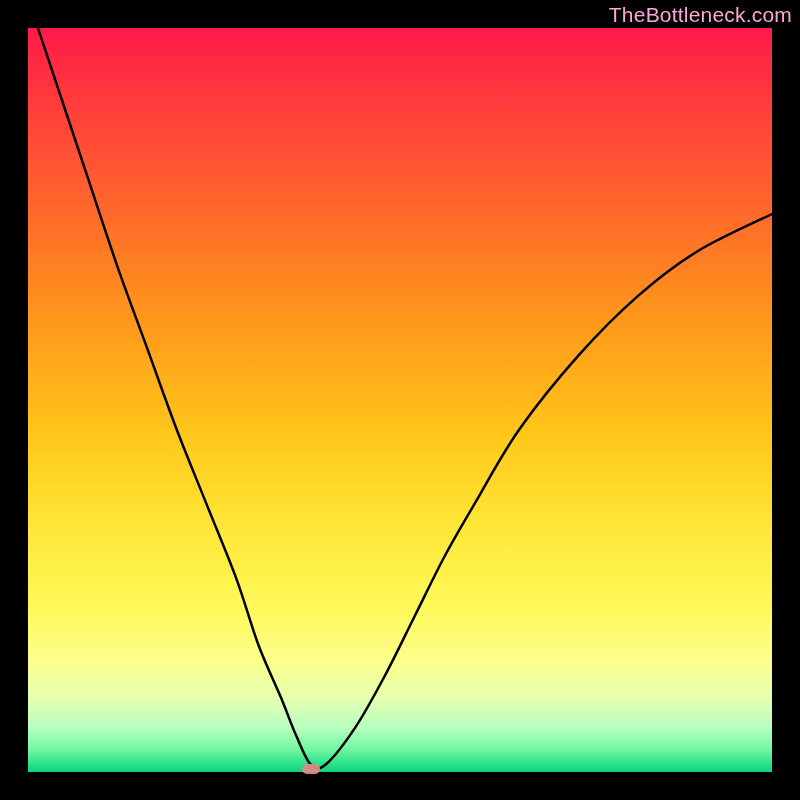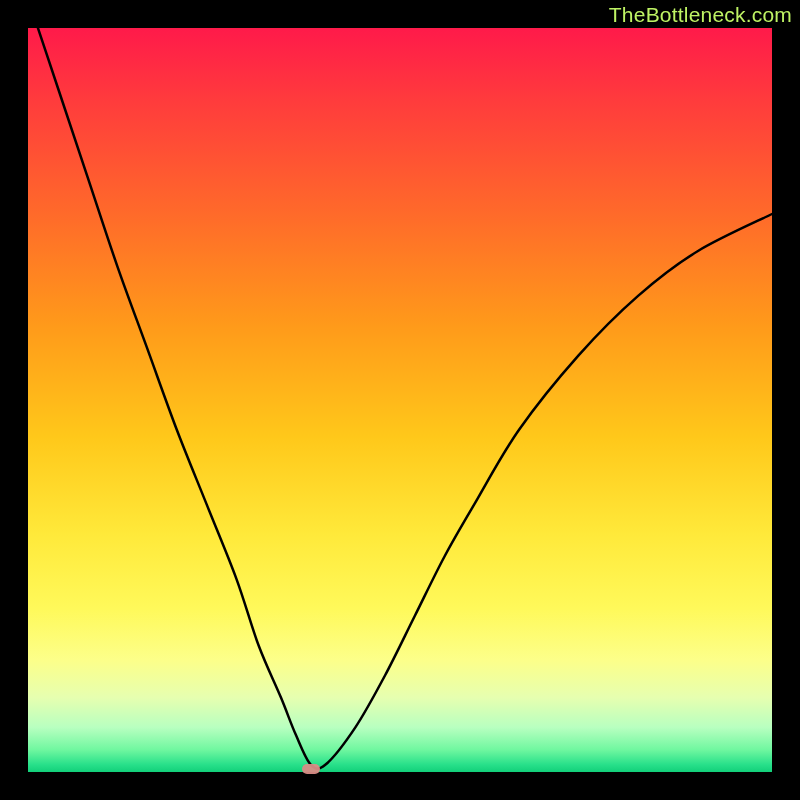--- a/index.html
+++ b/index.html
@@ -43,7 +43,7 @@
     position: absolute;
     top: 3px;
     right: 8px;
-    color: #bef264;
+    color: #f9a8d4;
     font-size: 21px;
     font-weight: 400;
     letter-spacing: 0.2px;

